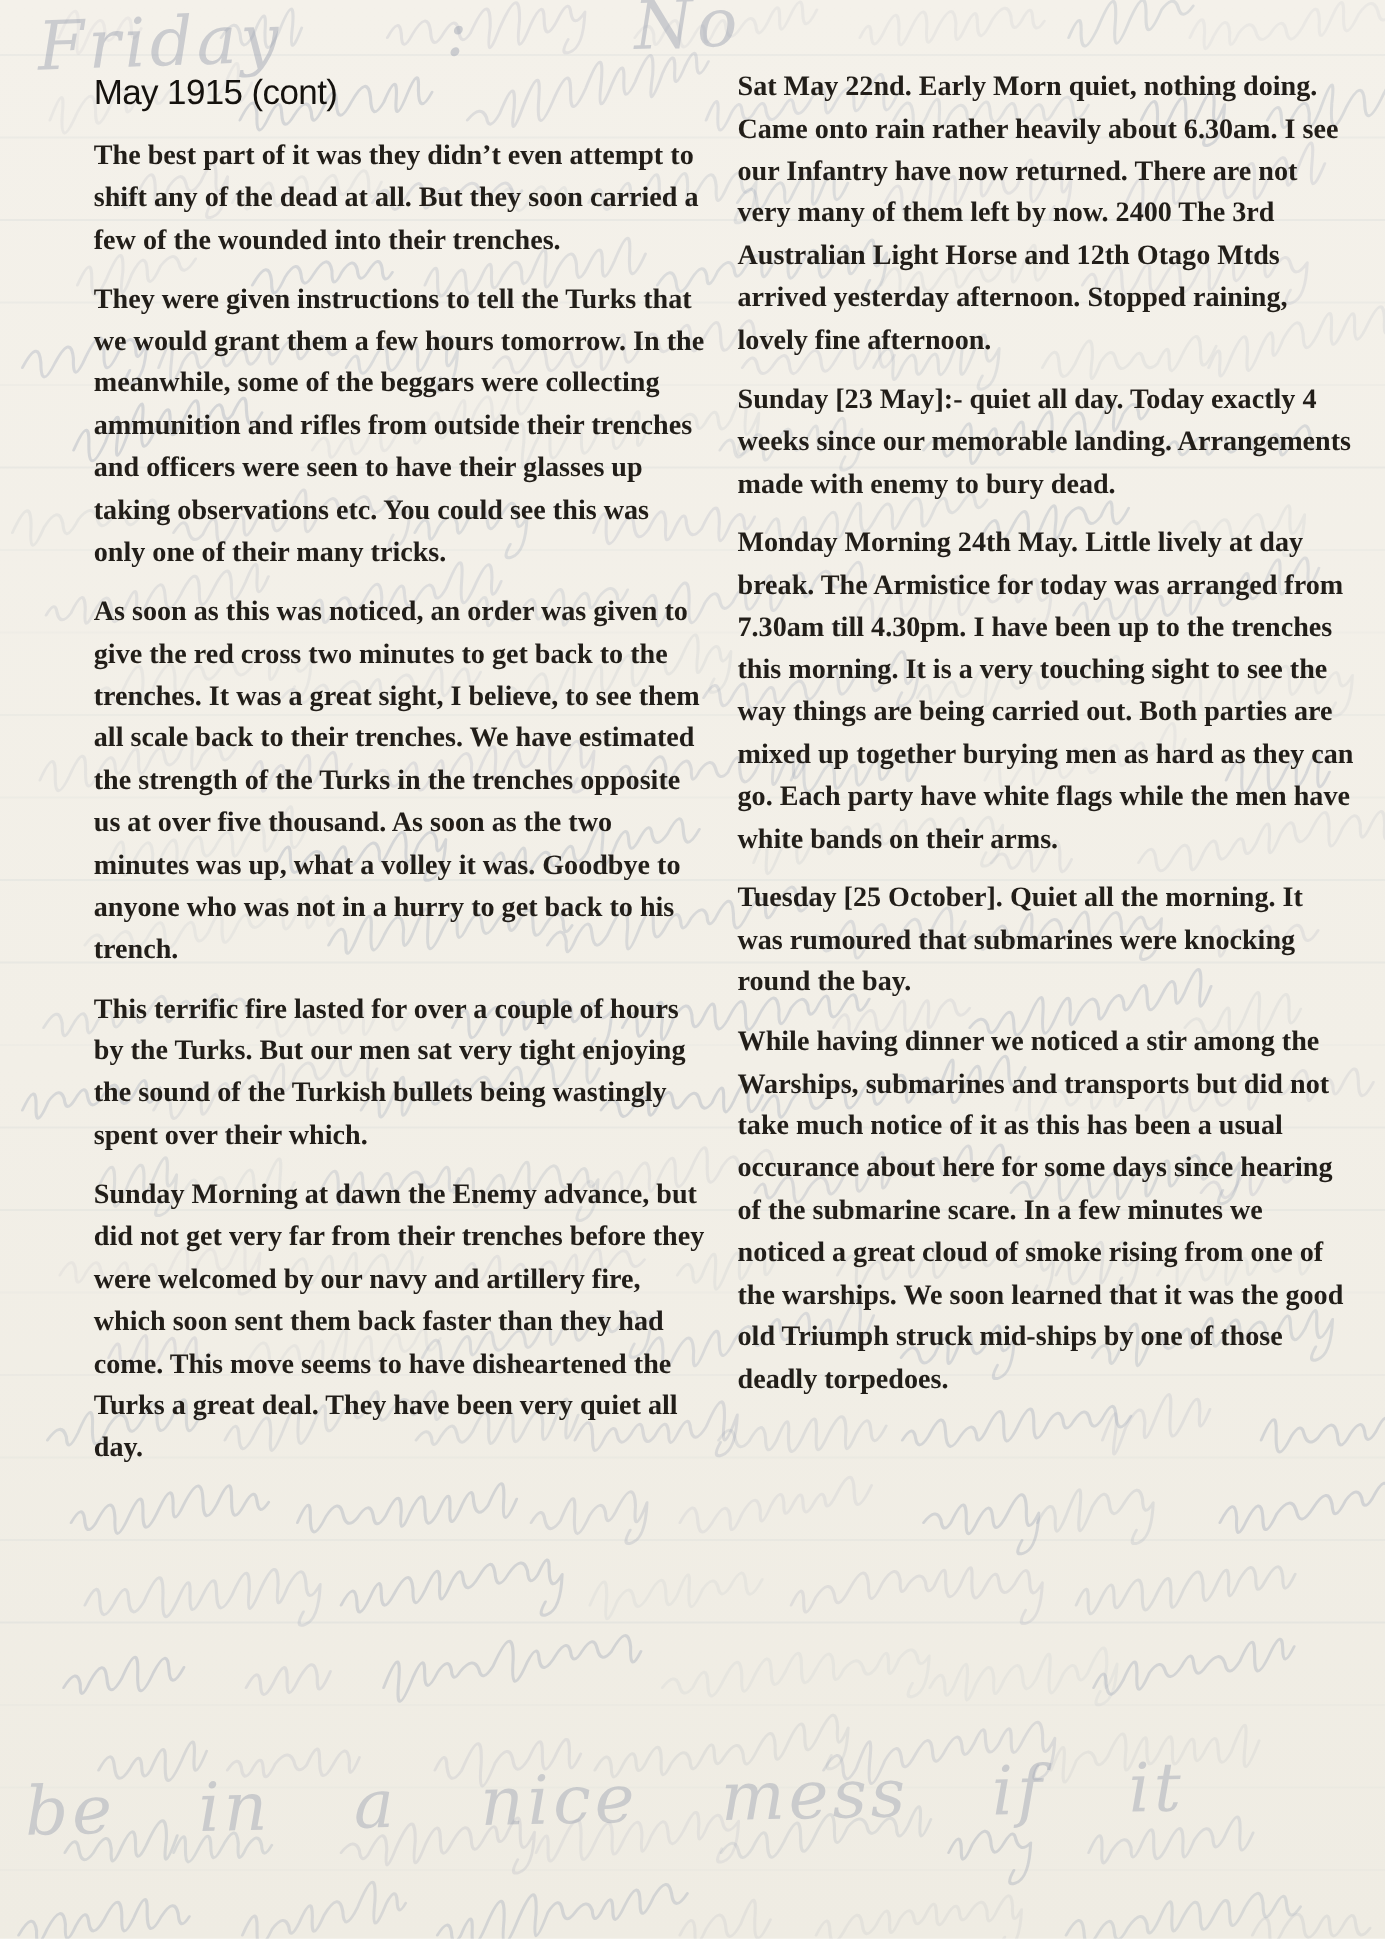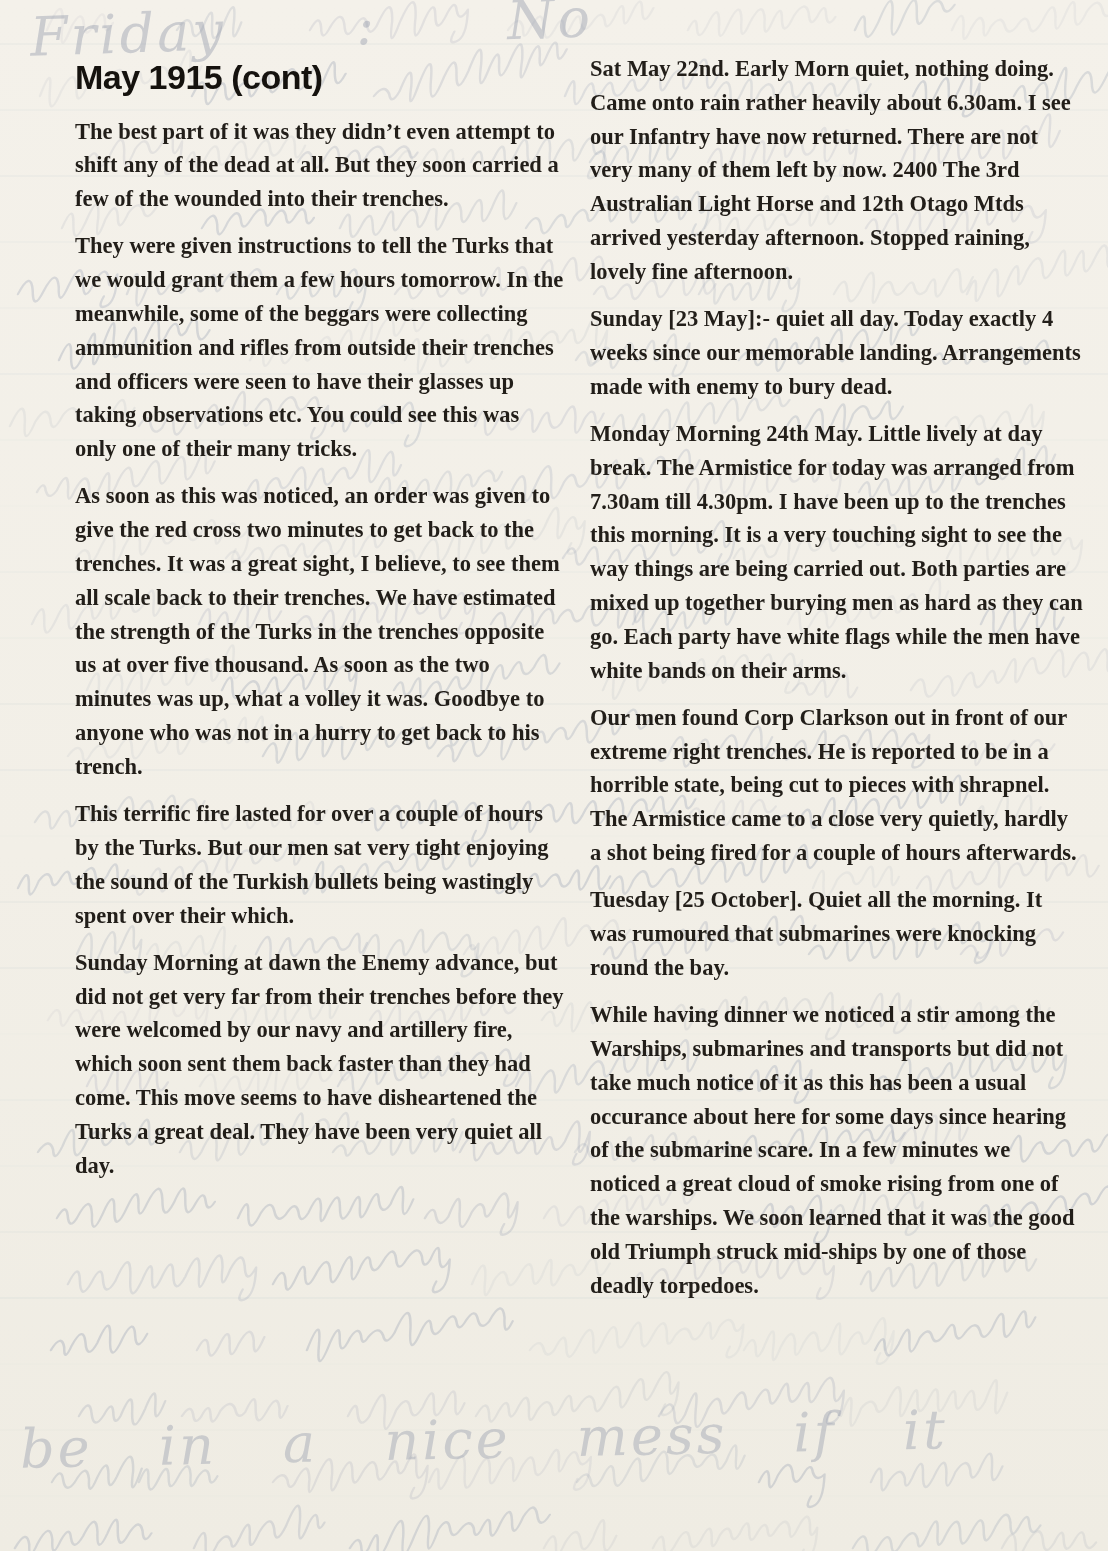--- a/index.html
+++ b/index.html
@@ -28,8 +28,8 @@
   .col-right{left:590px;top:52px;width:493px;}
   h1{
     font-family:"Liberation Sans",sans-serif;
-    font-weight:700;
-    font-size:34px;
+    font-weight:400;
+    font-size:28px;
     line-height:1.25;
     letter-spacing:-0.5px;
     color:#15120e;

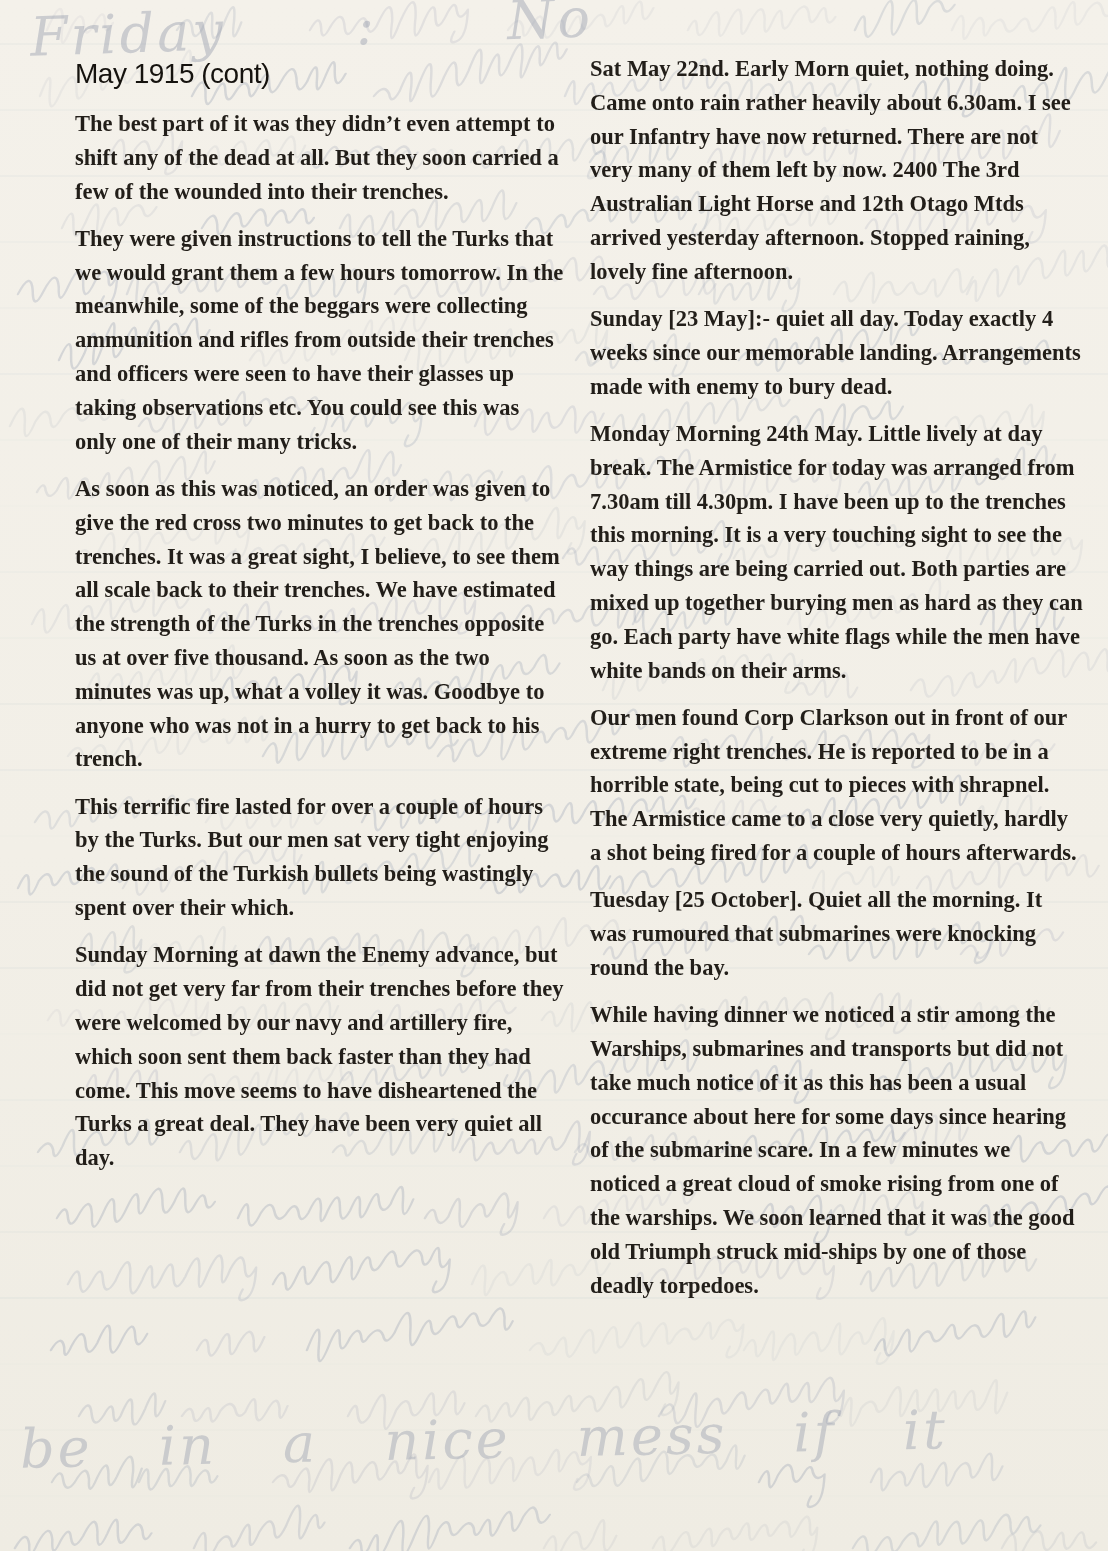--- a/index.html
+++ b/index.html
@@ -250,7 +250,6 @@
     <p>Sat May 22nd. Early Morn quiet, nothing doing. Came onto rain rather heavily about 6.30am.  I see our Infantry have now returned. There are not very many of them left by now. 2400 The 3rd Australian Light Horse and 12th Otago Mtds arrived yesterday afternoon.  Stopped raining, lovely fine afternoon.</p>
     <p>Sunday [23 May]:- quiet all day. Today exactly 4 weeks since our memorable landing. Arrangements made with enemy to bury dead.</p>
     <p>Monday Morning 24th May.  Little lively at day break. The Armistice for today was arranged from 7.30am till 4.30pm.  I have been up to the trenches this morning.  It is a very touching sight to see the way things are being carried out. Both parties are mixed up together burying men as hard as they can go.  Each party have white flags while the men have white bands on their arms.</p>
-    <p>Our men found Corp Clarkson out in front of our extreme right trenches. He is reported to be in a horrible state, being cut to pieces with shrapnel.  The Armistice came to a close very quietly, hardly a shot being fired for a couple of hours afterwards.</p>
     <p>Tuesday [25 October].  Quiet all the morning.  It was rumoured that submarines were knocking round the bay.</p>
     <p>While having dinner we noticed a stir among the Warships, submarines and transports but did not take much notice of it as this has been a usual occurance about here for some days since hearing of the submarine scare.  In a few minutes we noticed a great cloud of smoke rising from one of the warships.   We soon learned that it was the good old Triumph struck mid-ships by one of those deadly torpedoes.</p>
   </div>

